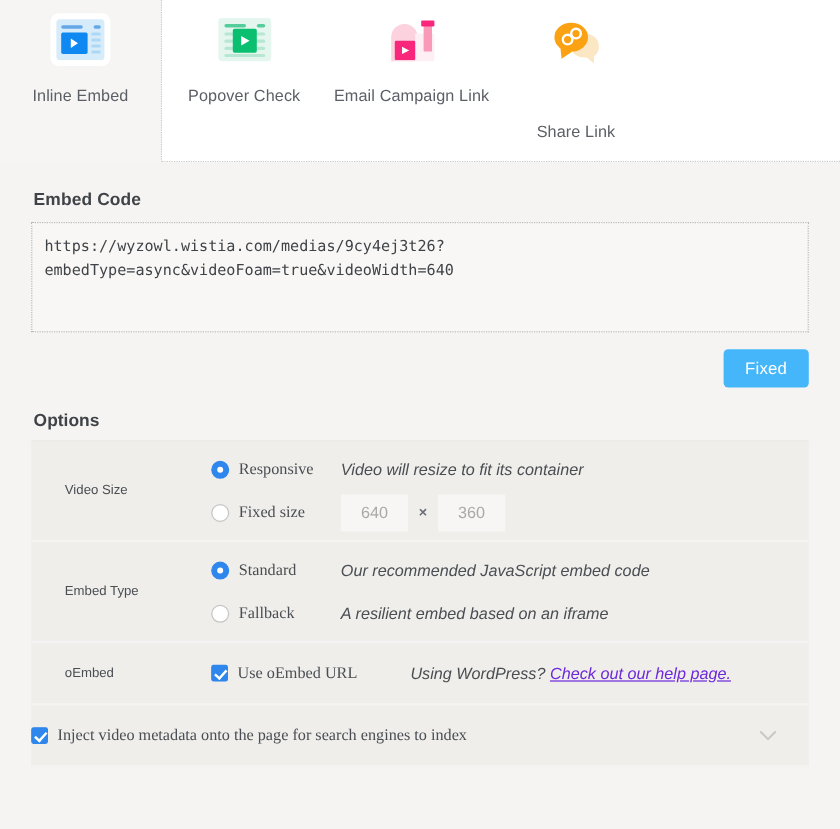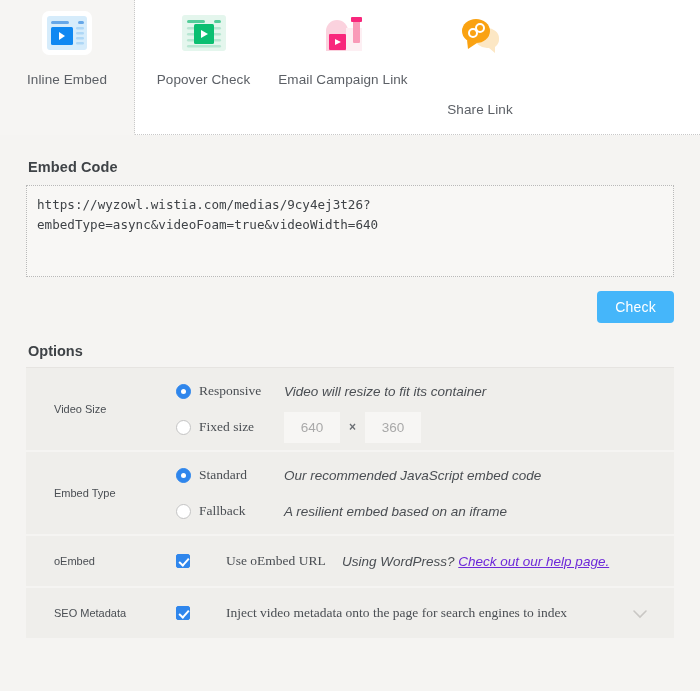--- a/index.html
+++ b/index.html
@@ -316,7 +316,7 @@
   </div>
 
   <div class="copy-row">
-    <button class="copy-btn">Check</button>
+    <button class="copy-btn">Fixed</button>
   </div>
 
   <div class="options-title">Options</div>

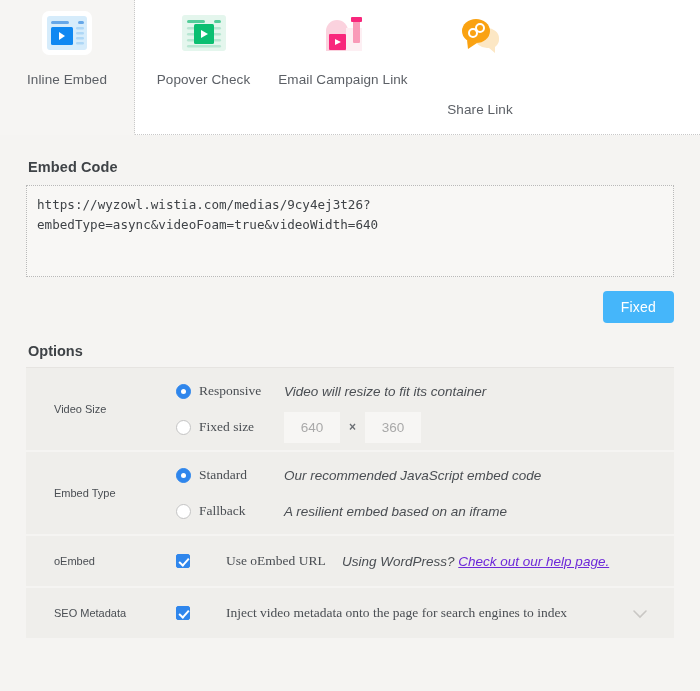--- a/index.html
+++ b/index.html
@@ -145,7 +145,7 @@
     flex: 0 0 108px;
     font-family: Liberation Serif, serif;
   }
-  .ctl-wide { width: auto; flex: 0 0 auto; margin-right: 16px; gap: 28px; }
+  .ctl-wide { width: auto; flex: 0 0 auto; margin-right: 16px; }
 
   .radio {
     width: 15px; height: 15px;

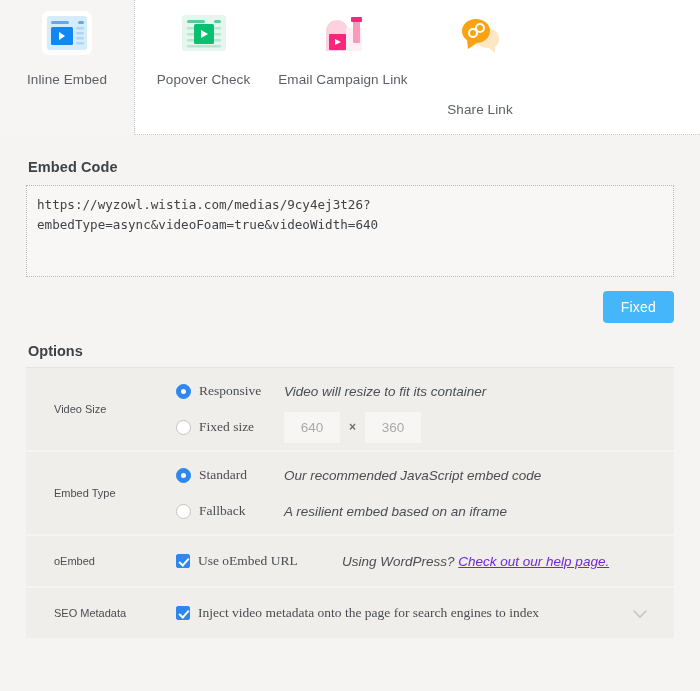--- a/index.html
+++ b/index.html
@@ -377,7 +377,6 @@
     </div>
 
     <div class="opt-row">
-      <div class="opt-name">SEO Metadata</div>
       <div class="row-flat">
         <div class="ctl ctl-wide">
           <span class="checkbox"></span>

